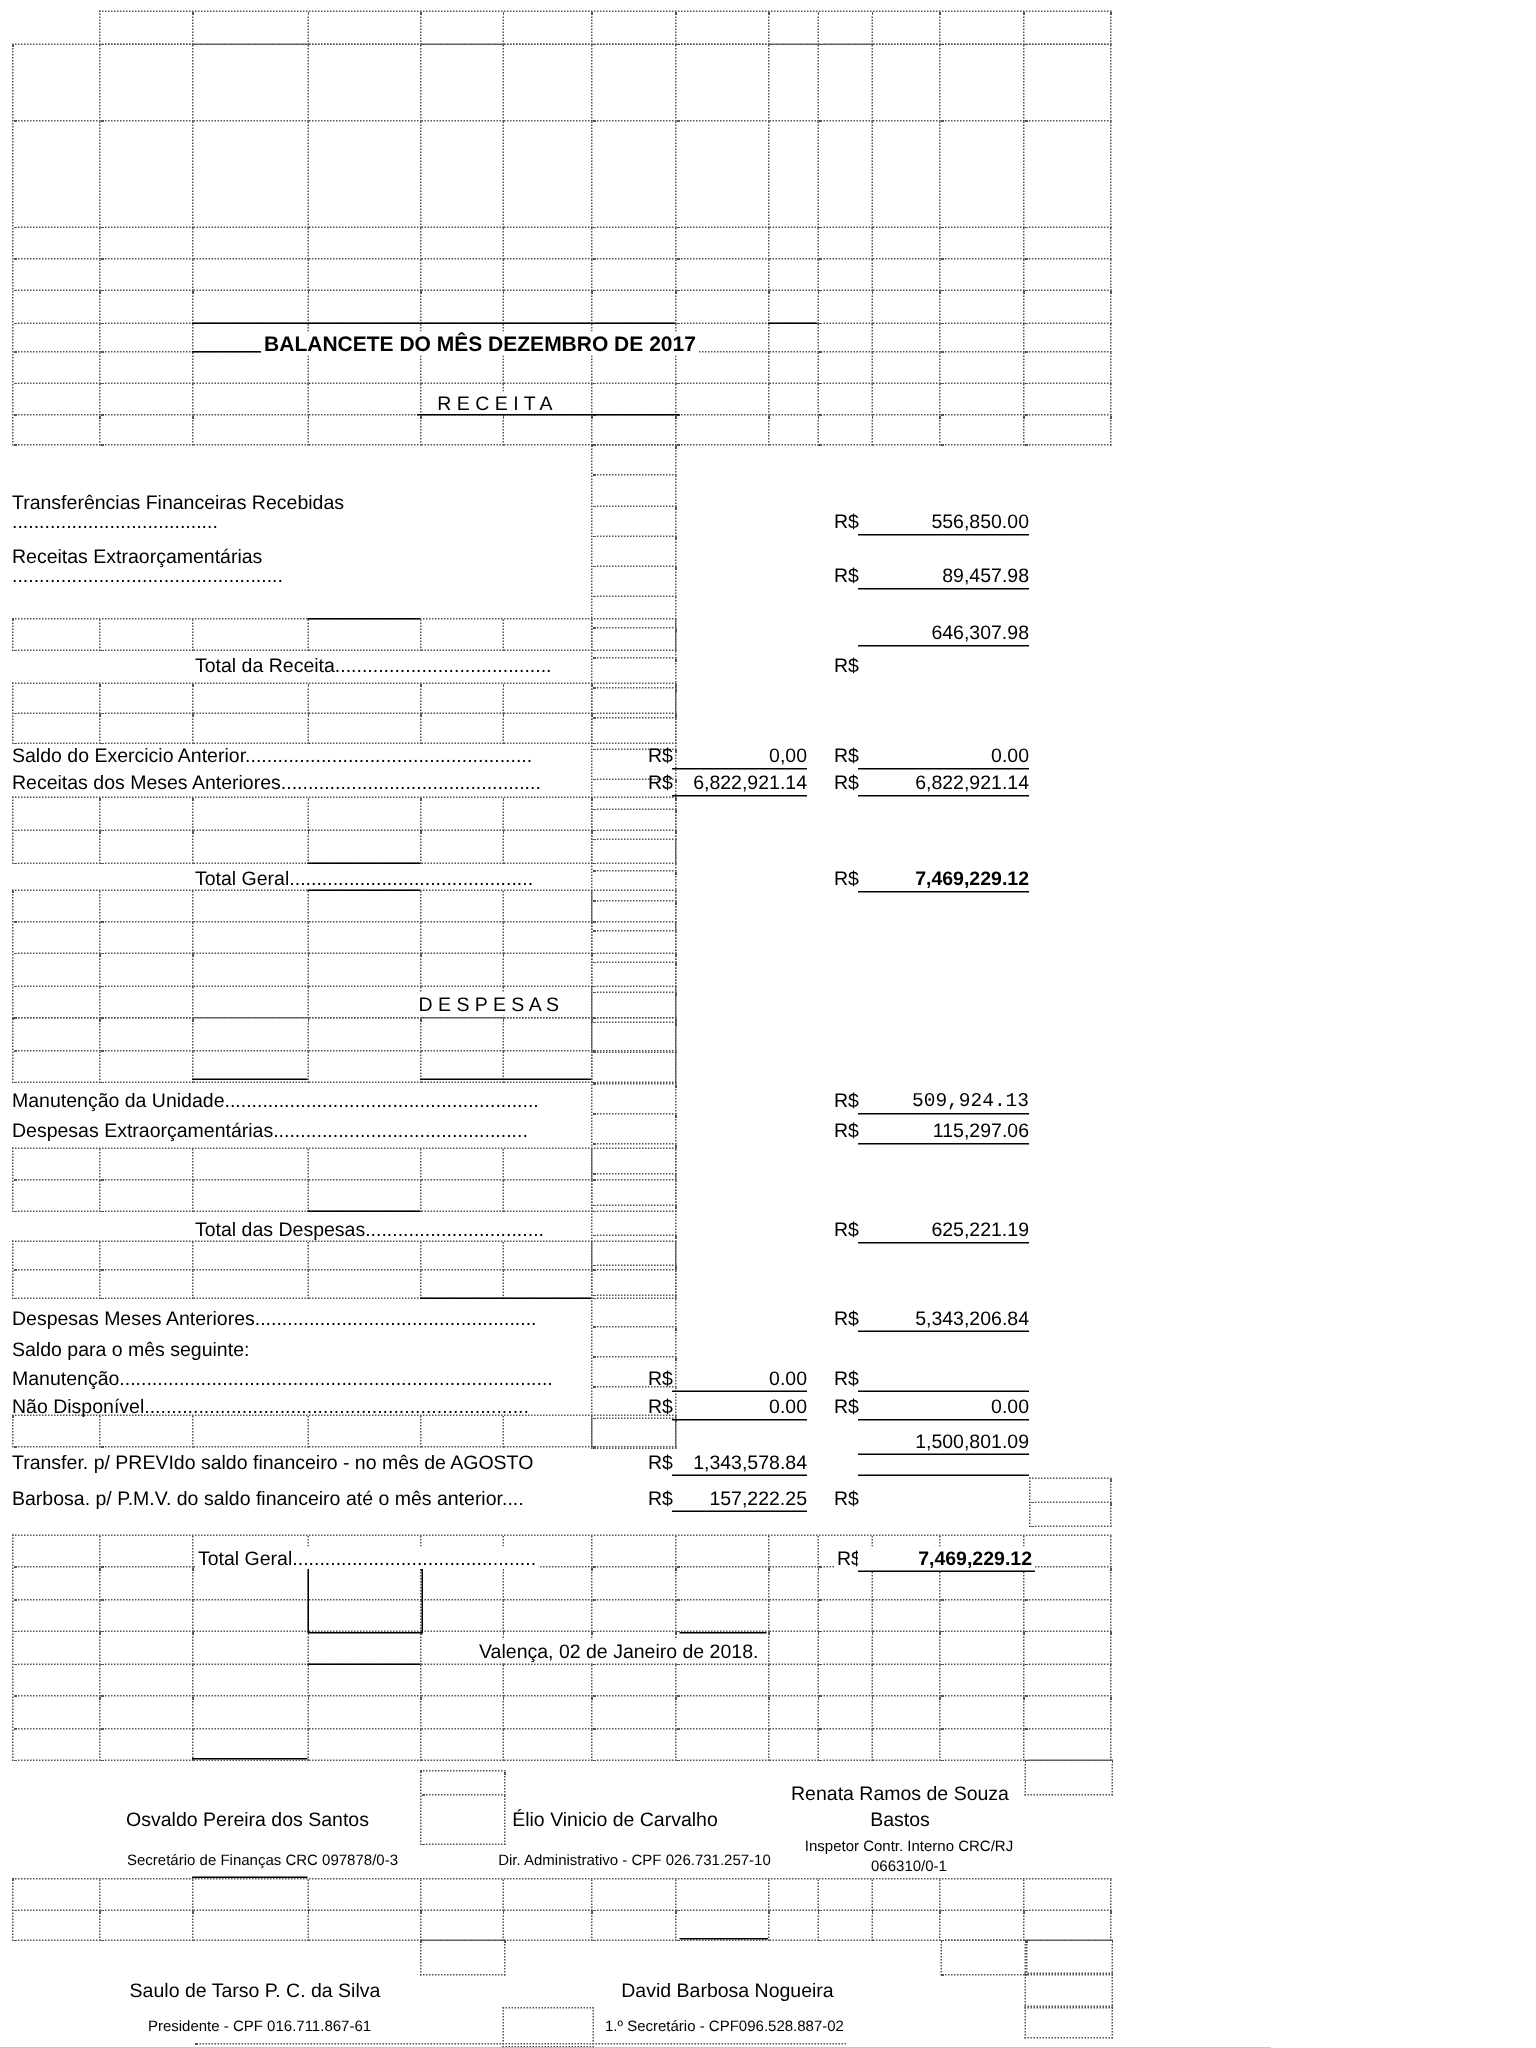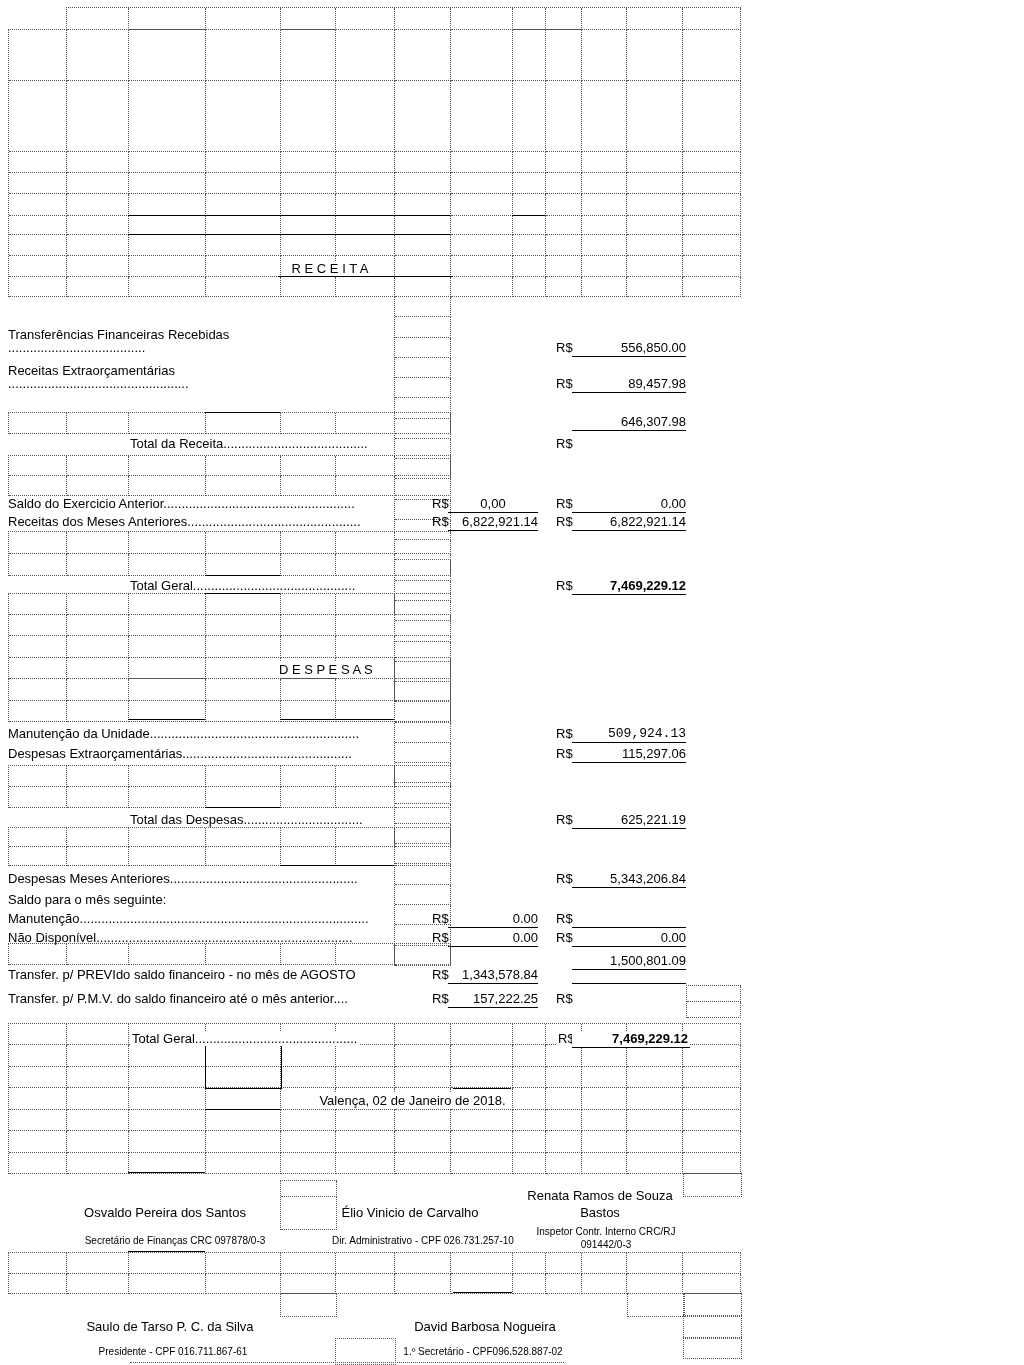--- a/index.html
+++ b/index.html
@@ -497,6 +497,9 @@
   <div class="sl" style="left:453px;top:1292px;width:59px;"></div>
 
 
+  <div class="abs ctr b" style="left:60px;top:221px;width:520px;font-size:14px;line-height:16px;">
+    <span class="wbg">BALANCETE DO MÊS DEZEMBRO DE 2017</span>
+  </div>
 
   <div class="abs ctr t" style="left:170px;top:261px;width:320px;">
     <span class="wbg">R E C E I T A</span>

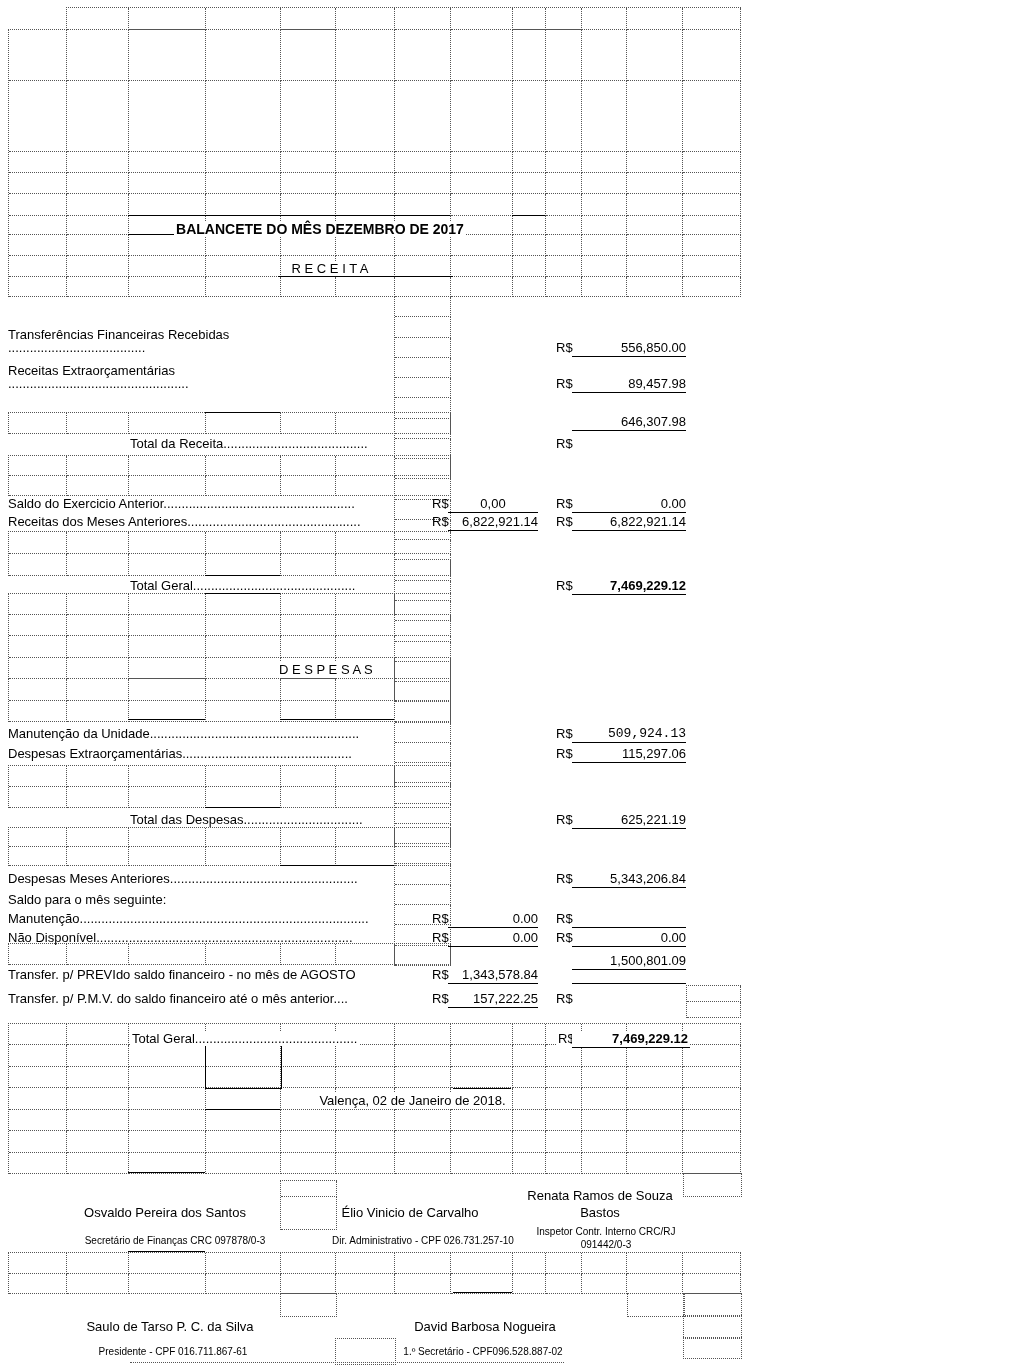--- a/index.html
+++ b/index.html
@@ -521,7 +521,7 @@
 
   <div class="abs t" style="left:8px;top:496px;">Saldo do Exercicio Anterior.....................................................</div>
   <span class="rs" style="left:432px;top:496px;">R$</span>
-  <div class="money m1" style="top:496px;text-align:center;">0,00</div>
+  <div class="money m1" style="top:496px;">0,00</div>
   <span class="rs" style="left:556px;top:496px;">R$</span>
   <div class="money m2" style="top:496px;">0.00</div>
 

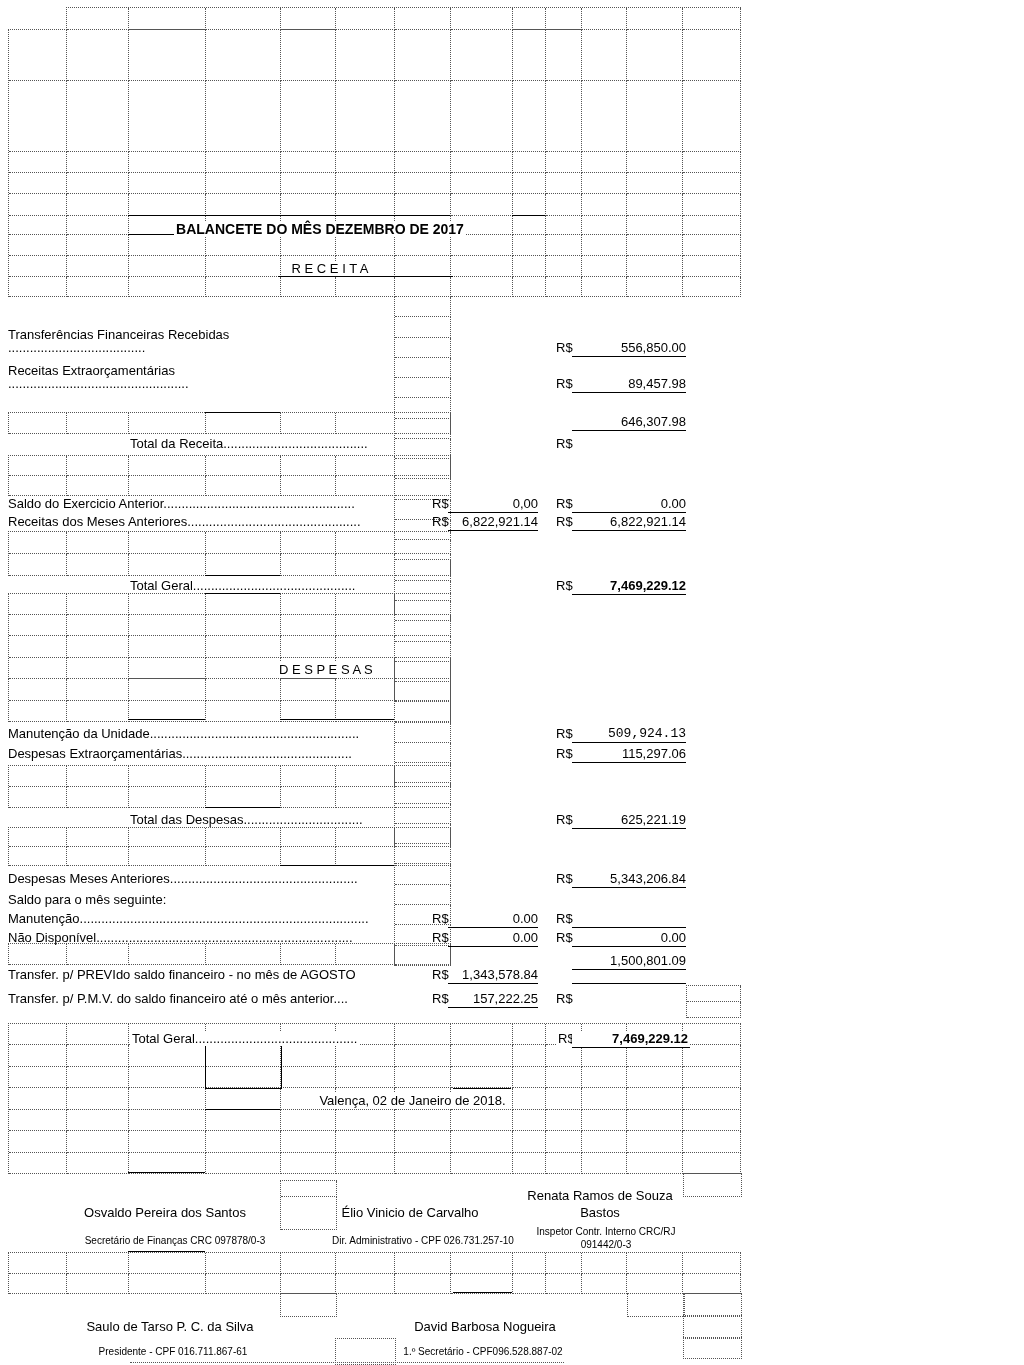--- a/index.html
+++ b/index.html
@@ -574,7 +574,7 @@
   <div class="money m1" style="top:967px;">1,343,578.84</div>
   <div class="money m2" style="top:967px;"></div>
 
-  <div class="abs t" style="left:8px;top:991px;">Transfer. p/ P.M.V. do saldo financeiro até o mês anterior....</div>
+  <div class="abs t" style="left:8px;top:991px;">Barbosa. p/ P.M.V. do saldo financeiro até o mês anterior....</div>
   <span class="rs" style="left:432px;top:991px;">R$</span>
   <div class="money m1" style="top:991px;">157,222.25</div>
   <span class="rs" style="left:556px;top:991px;">R$</span>

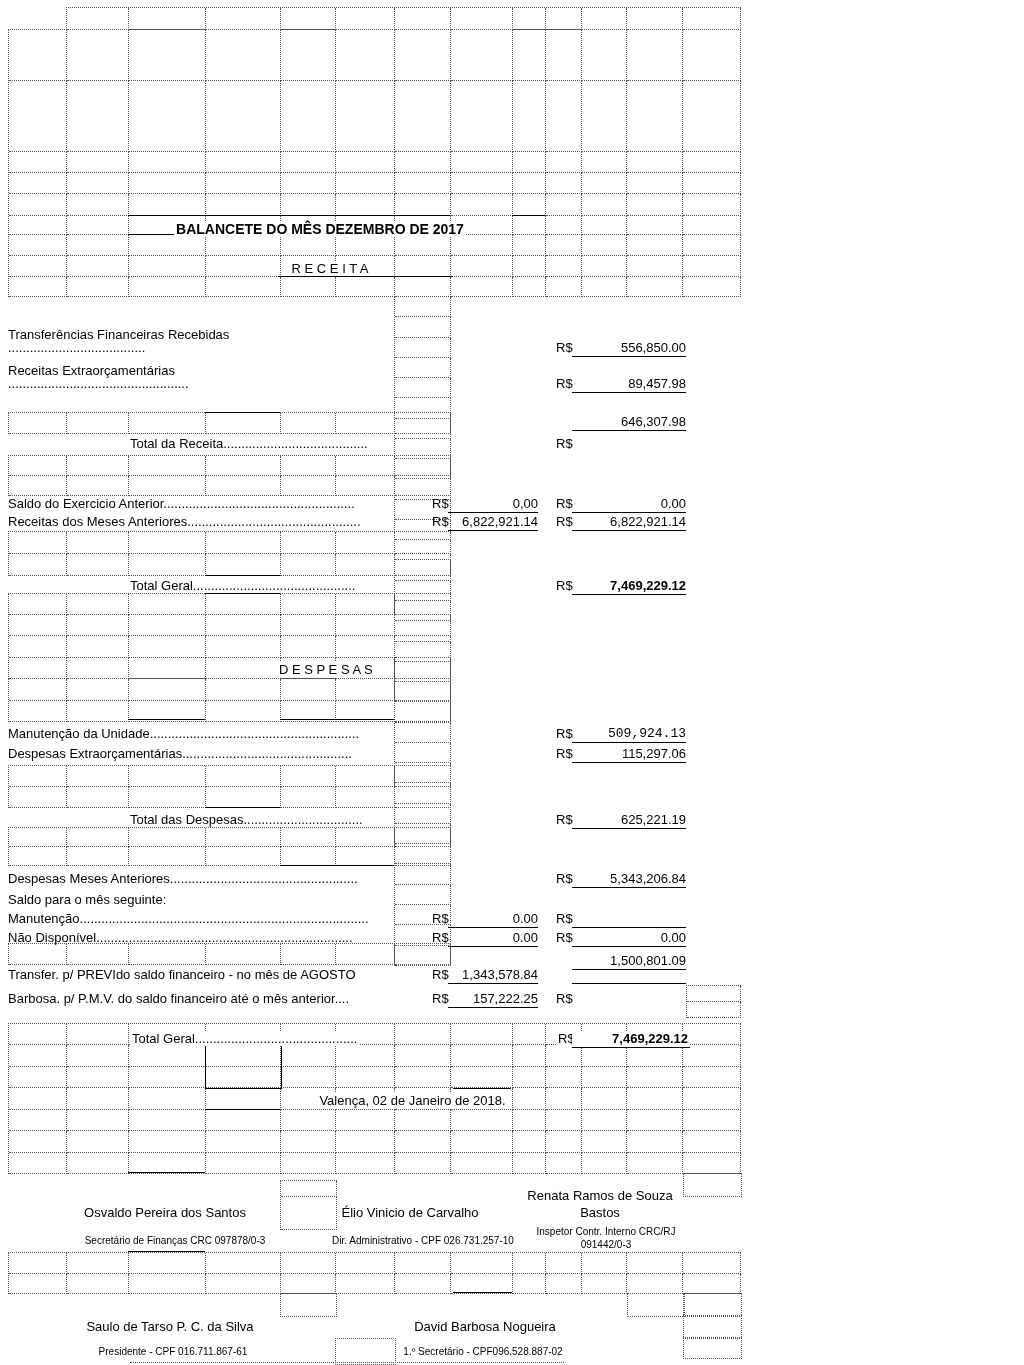--- a/index.html
+++ b/index.html
@@ -598,7 +598,7 @@
   <div class="abs ctr small" style="left:75px;top:1235px;width:200px;">Secretário de Finanças CRC 097878/0-3</div>
   <div class="abs ctr small" style="left:323px;top:1235px;width:200px;">Dir. Administrativo - CPF 026.731.257-10</div>
   <div class="abs ctr small" style="left:506px;top:1226px;width:200px;">Inspetor Contr. Interno CRC/RJ</div>
-  <div class="abs ctr small" style="left:506px;top:1239px;width:200px;">091442/0-3</div>
+  <div class="abs ctr small" style="left:506px;top:1239px;width:200px;">066310/0-1</div>
 
   <div class="abs ctr t" style="left:80px;top:1319px;width:180px;">Saulo de Tarso P. C. da Silva</div>
   <div class="abs ctr t" style="left:395px;top:1319px;width:180px;">David Barbosa Nogueira</div>

